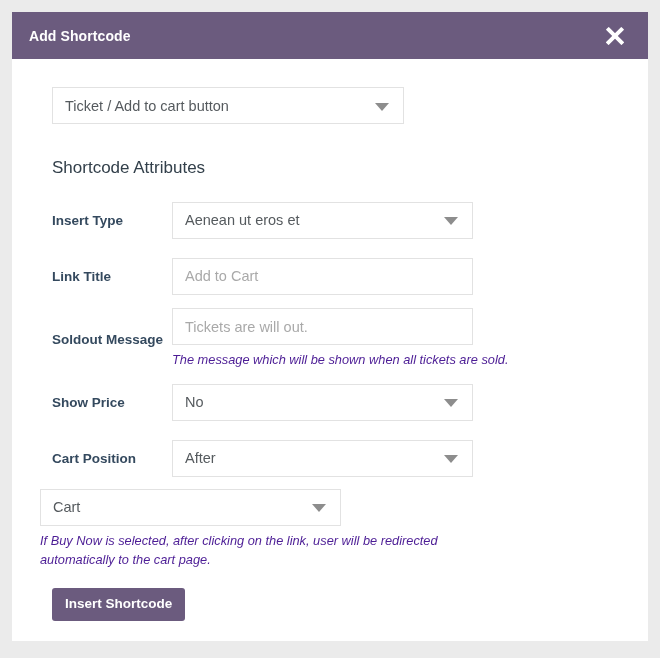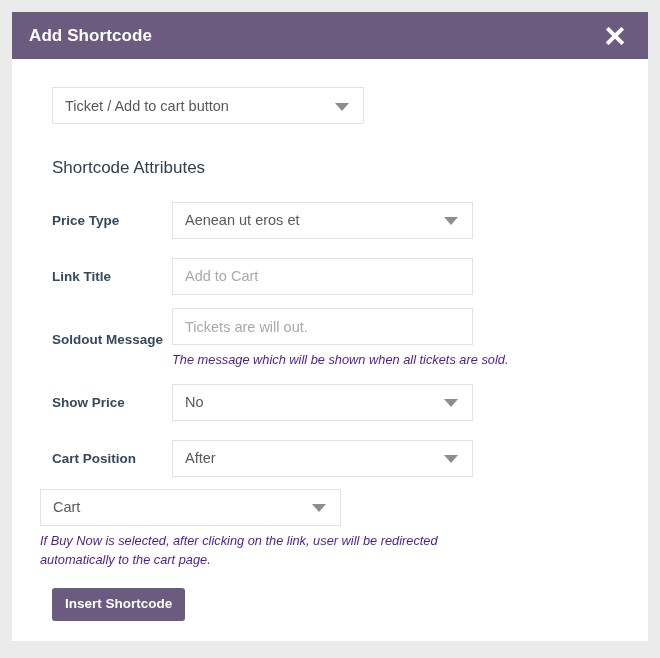--- a/index.html
+++ b/index.html
@@ -36,7 +36,7 @@
   }
   .modal-title {
     color: #ffffff;
-    font-size: 17px;
+    font-size: 14px;
     font-weight: bold;
     letter-spacing: 0.1px;
   }

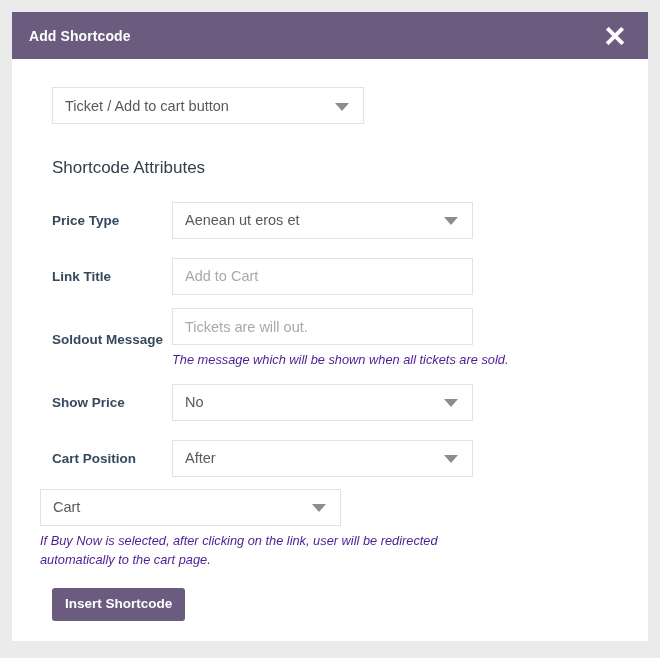--- a/index.html
+++ b/index.html
@@ -95,7 +95,7 @@
   }
 
   .type-select {
-    width: 312px;
+    width: 352px;
     margin-left: 12px;
   }
 

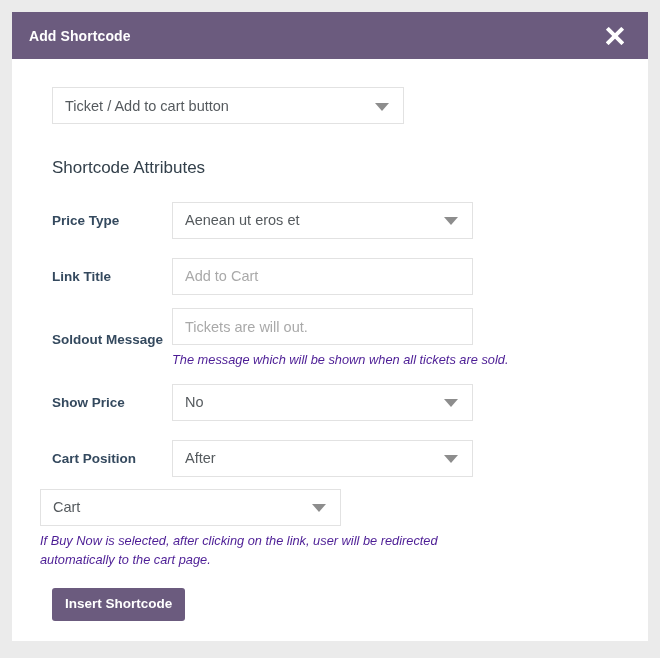--- a/index.html
+++ b/index.html
@@ -181,7 +181,7 @@
     <div class="form">
 
       <div class="row">
-        <div class="label">Price Type</div>
+        <div class="label">Insert Type</div>
         <div class="field">
           <div class="ctrl select">
             <span>Aenean ut eros et</span>

